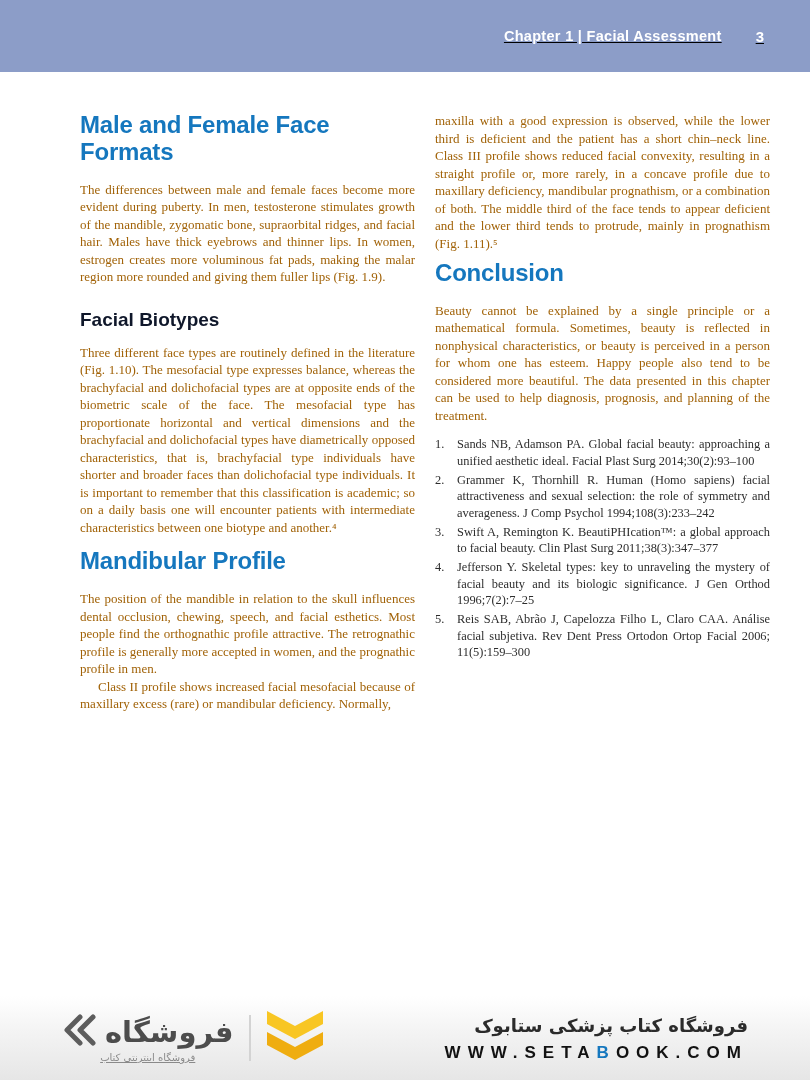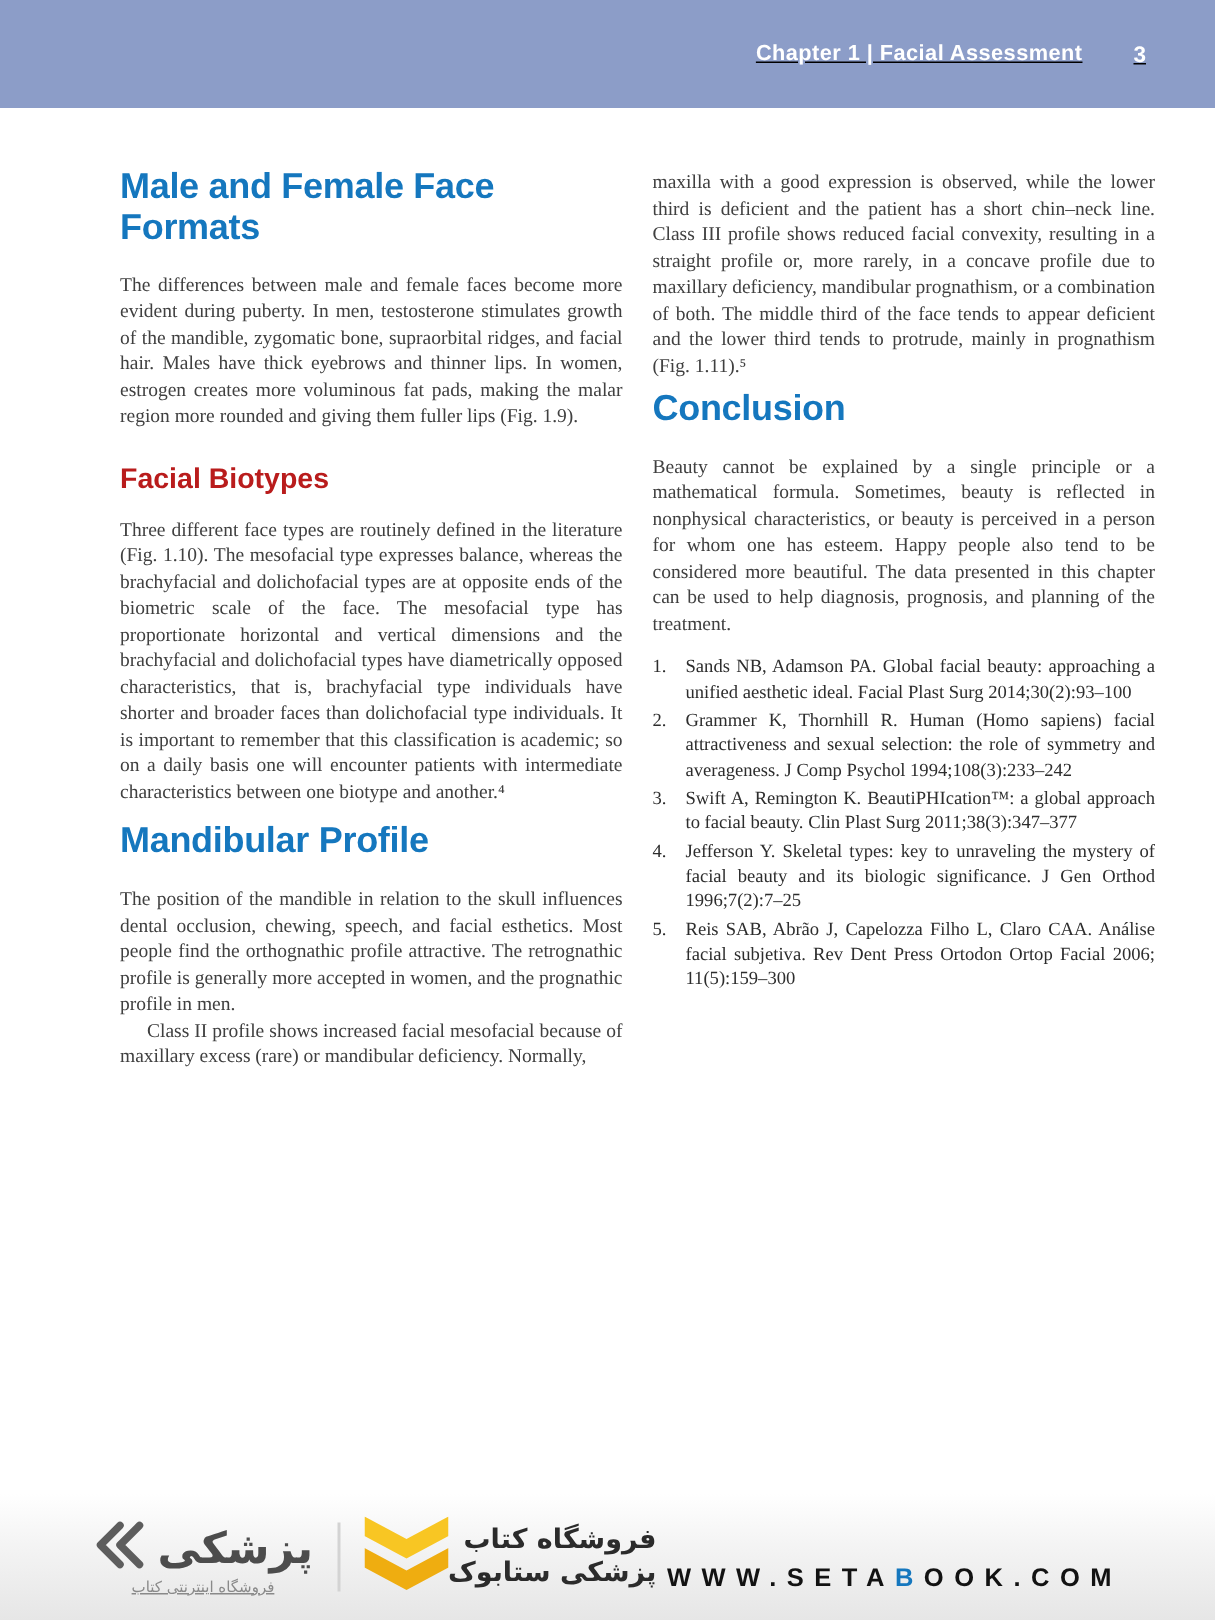--- a/index.html
+++ b/index.html
@@ -58,7 +58,7 @@
     font-size: 13px;
     line-height: 17.5px;
     text-align: justify;
-    color: #404040;
+    color: #a16207;
   }
   .content p.tight { margin-bottom: 0; }
   .content p.indent { text-indent: 18px; margin-bottom: 0; }

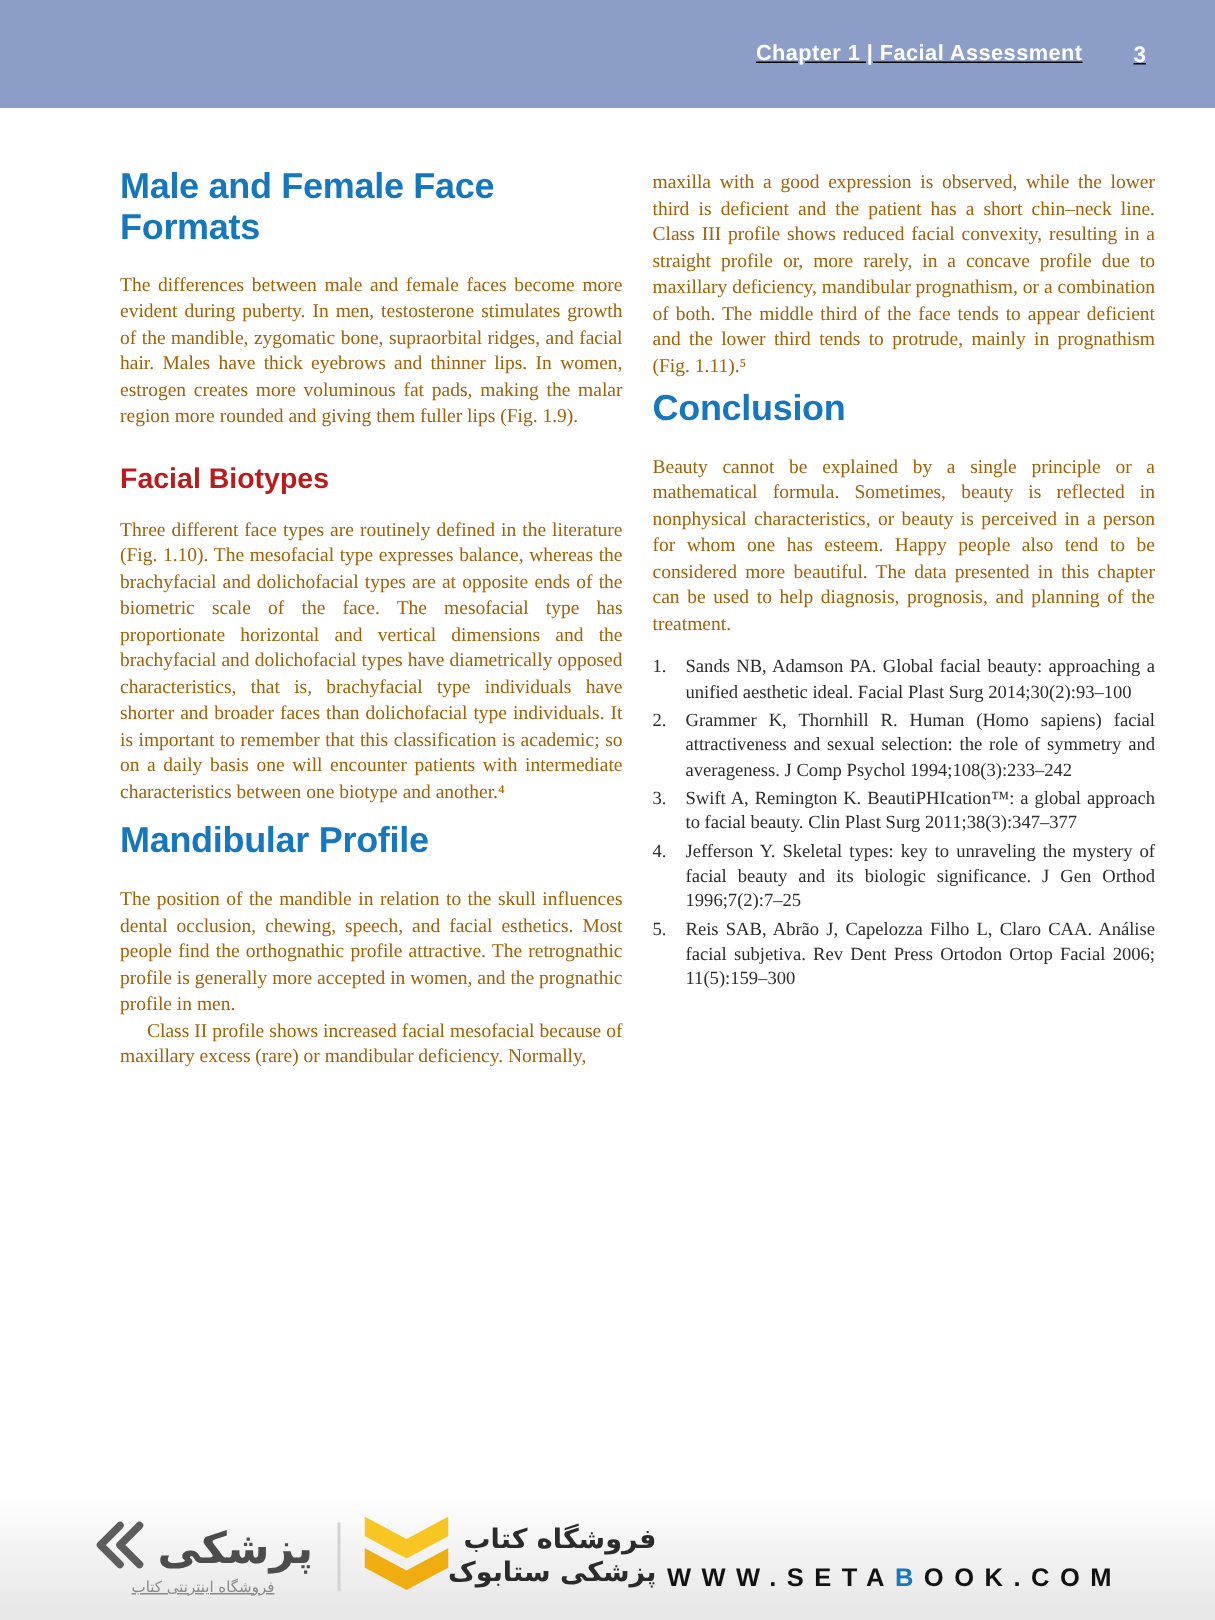--- a/index.html
+++ b/index.html
@@ -50,7 +50,7 @@
   h1.blue-heading.spaced { margin-top: 8px; }
   h2.black-heading {
     font: 700 19px/1.1 "Liberation Sans", sans-serif;
-    color: #b91c1c;
+    color: #0f172a;
     margin: 24px 0 13px 0;
   }
   .content p {

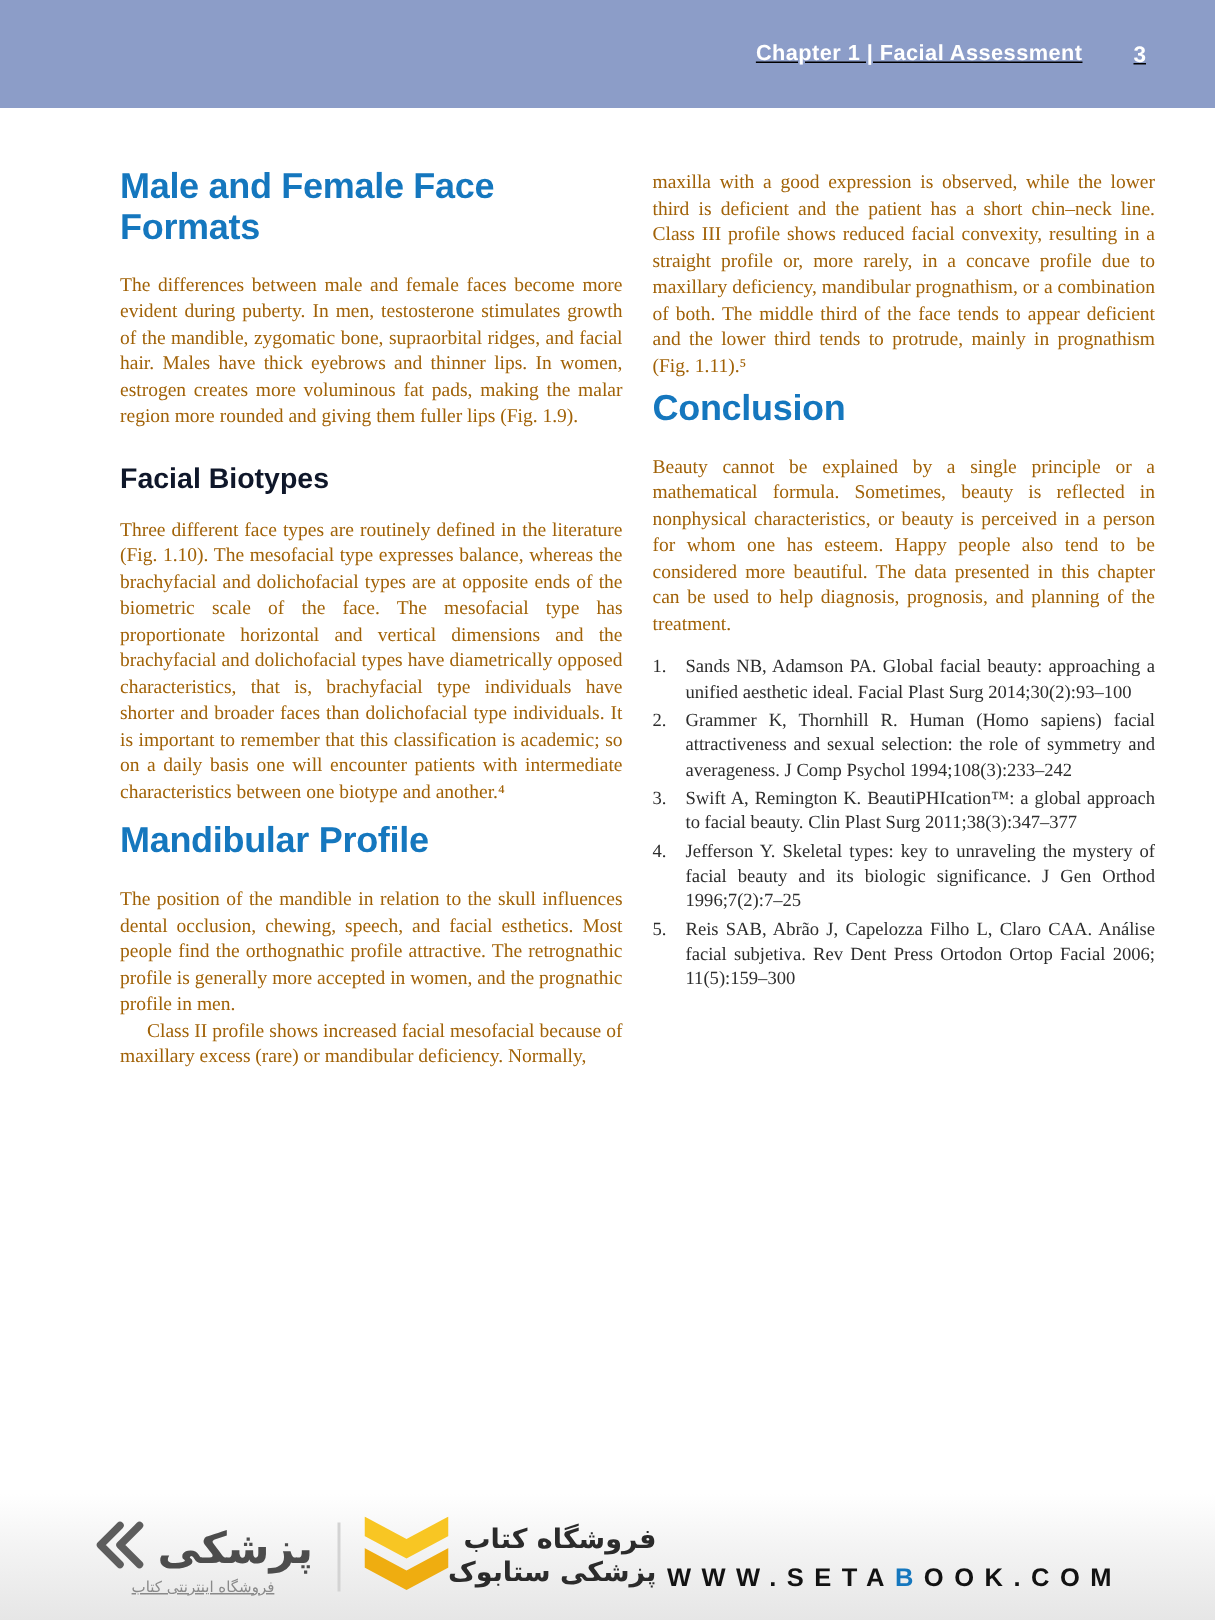--- a/index.html
+++ b/index.html
@@ -184,7 +184,7 @@
               <path d="M31 4 L18 17 L31 30" fill="none" stroke="#5d5d5d" stroke-width="5" stroke-linecap="round" stroke-linejoin="round"></path>
             </svg>
           </span>
-          <span class="logo-text">پزشکی</span>
+          <span class="logo-text">فروشگاه</span>
         </div>
         <span class="logo-subtitle">فروشگاه اینترنتی کتاب</span>
       </div>

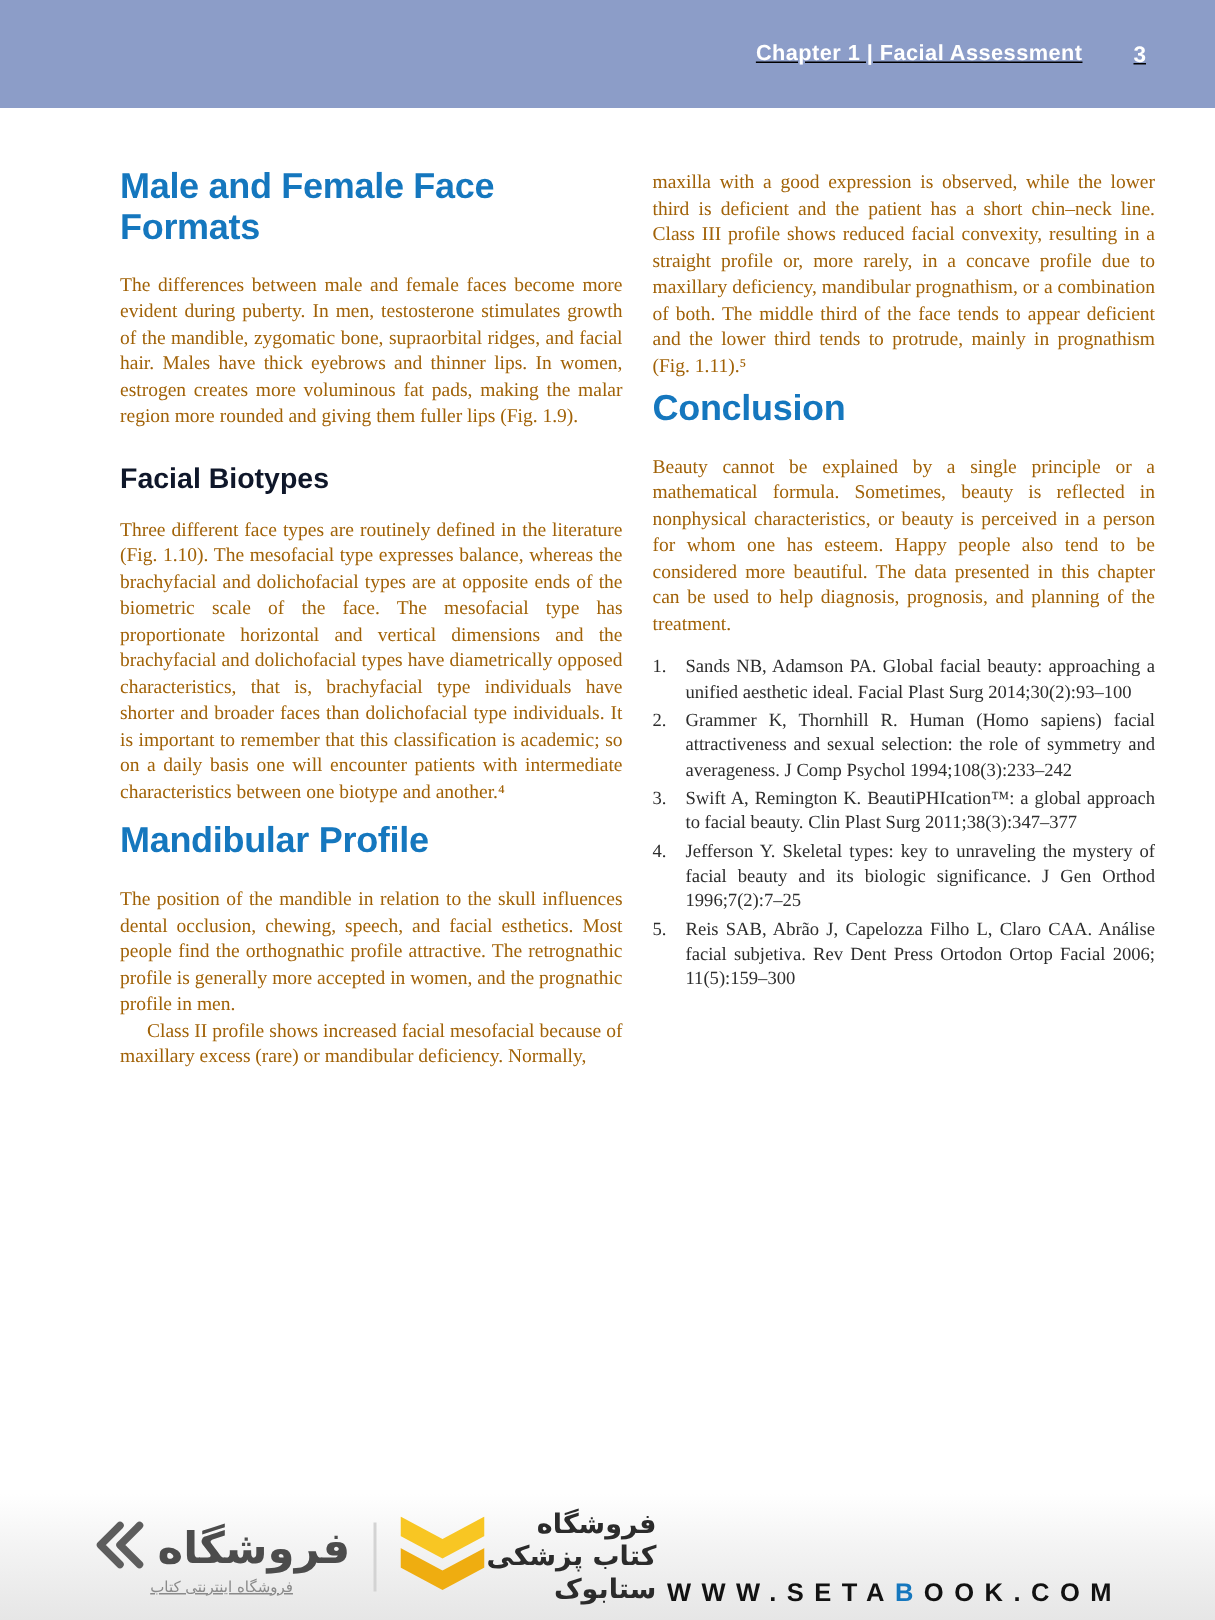--- a/index.html
+++ b/index.html
@@ -103,7 +103,7 @@
     text-decoration: underline;
   }
   .footer-divider { width: 2px; height: 46px; background: #d3d3d3; }
-  .footer-right { display: flex; flex-direction: row; align-items: flex-end; gap: 7px; }
+  .footer-right { display: flex; flex-direction: column; align-items: flex-end; gap: 7px; }
   .store-name {
     font: 700 18px/1.2 "DejaVu Sans", sans-serif;
     color: #2b2b2b;

